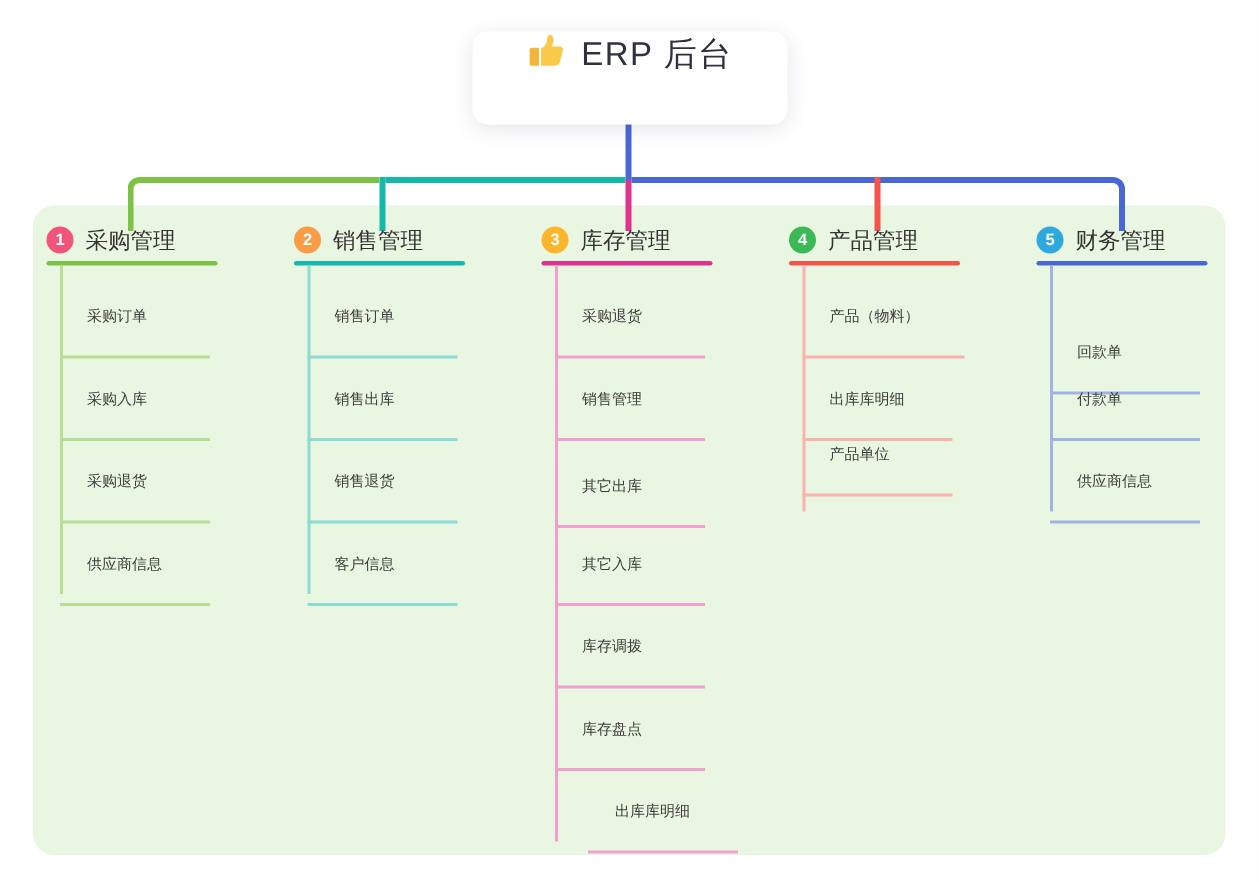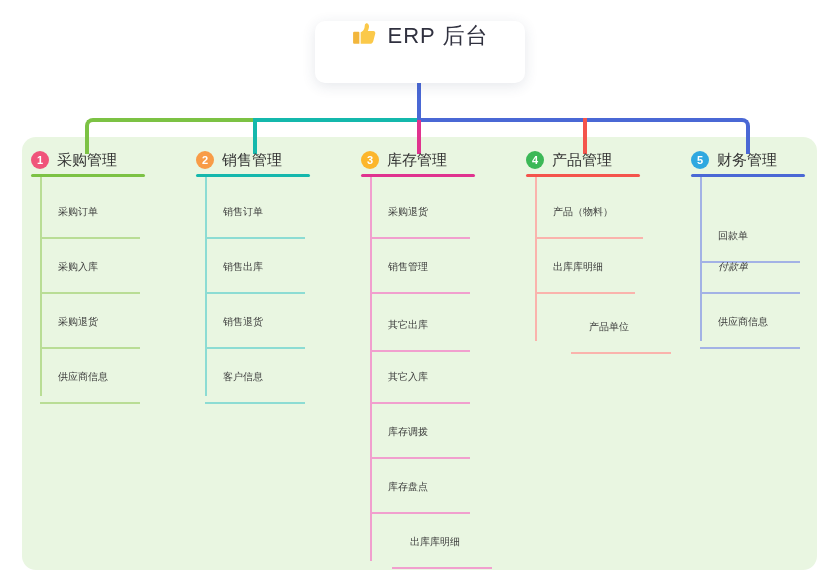--- a/index.html
+++ b/index.html
@@ -115,7 +115,7 @@
       <div class="header-underline" style="left: 691px; top: 174px; width: 114px; background: rgb(74, 104, 213);"></div>
       <div class="trunk" style="left: 700px; top: 177px; height: 164px; background: rgb(163, 178, 229);"></div>
       <div class="child-node" style="left: 700px; top: 203px; border-bottom-color: rgb(163, 178, 229); margin-top: 24px;">回款单</div>
-      <div class="child-node" style="left: 700px; top: 258px; border-bottom-color: rgb(163, 178, 229); font-style: italic;">付款单</div>
+      <div class="child-node" style="left: 700px; top: 258px; border-bottom-color: rgb(163, 178, 229);">付款单</div>
       <div class="child-node" style="left: 700px; top: 313px; border-bottom-color: rgb(163, 178, 229);">供应商信息</div>
     </div>
 </div>

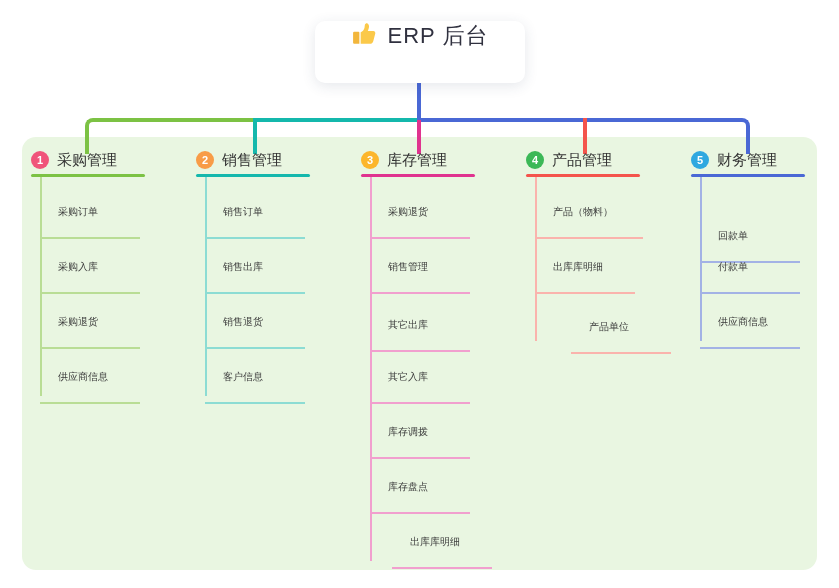--- a/index.html
+++ b/index.html
@@ -107,7 +107,7 @@
       <div class="trunk" style="left: 535px; top: 177px; height: 164px; background: rgb(250, 179, 172);"></div>
       <div class="child-node" style="left: 535px; top: 203px; border-bottom-color: rgb(250, 179, 172);">产品（物料）</div>
       <div class="child-node" style="left: 535px; top: 258px; border-bottom-color: rgb(250, 179, 172);">出库库明细</div>
-      <div class="child-node" style="left: 535px; top: 318px; border-bottom-color: rgb(250, 179, 172); margin-left: 36px;">产品单位</div>
+      <div class="child-node" style="left: 535px; top: 295px; border-bottom-color: rgb(250, 179, 172);">产品单位</div>
       <div class="branch-header" style="left: 691px; top: 148px;">
         <span class="badge" style="background: rgb(47, 168, 224);">5</span>
         <span class="branch-label">财务管理</span>

